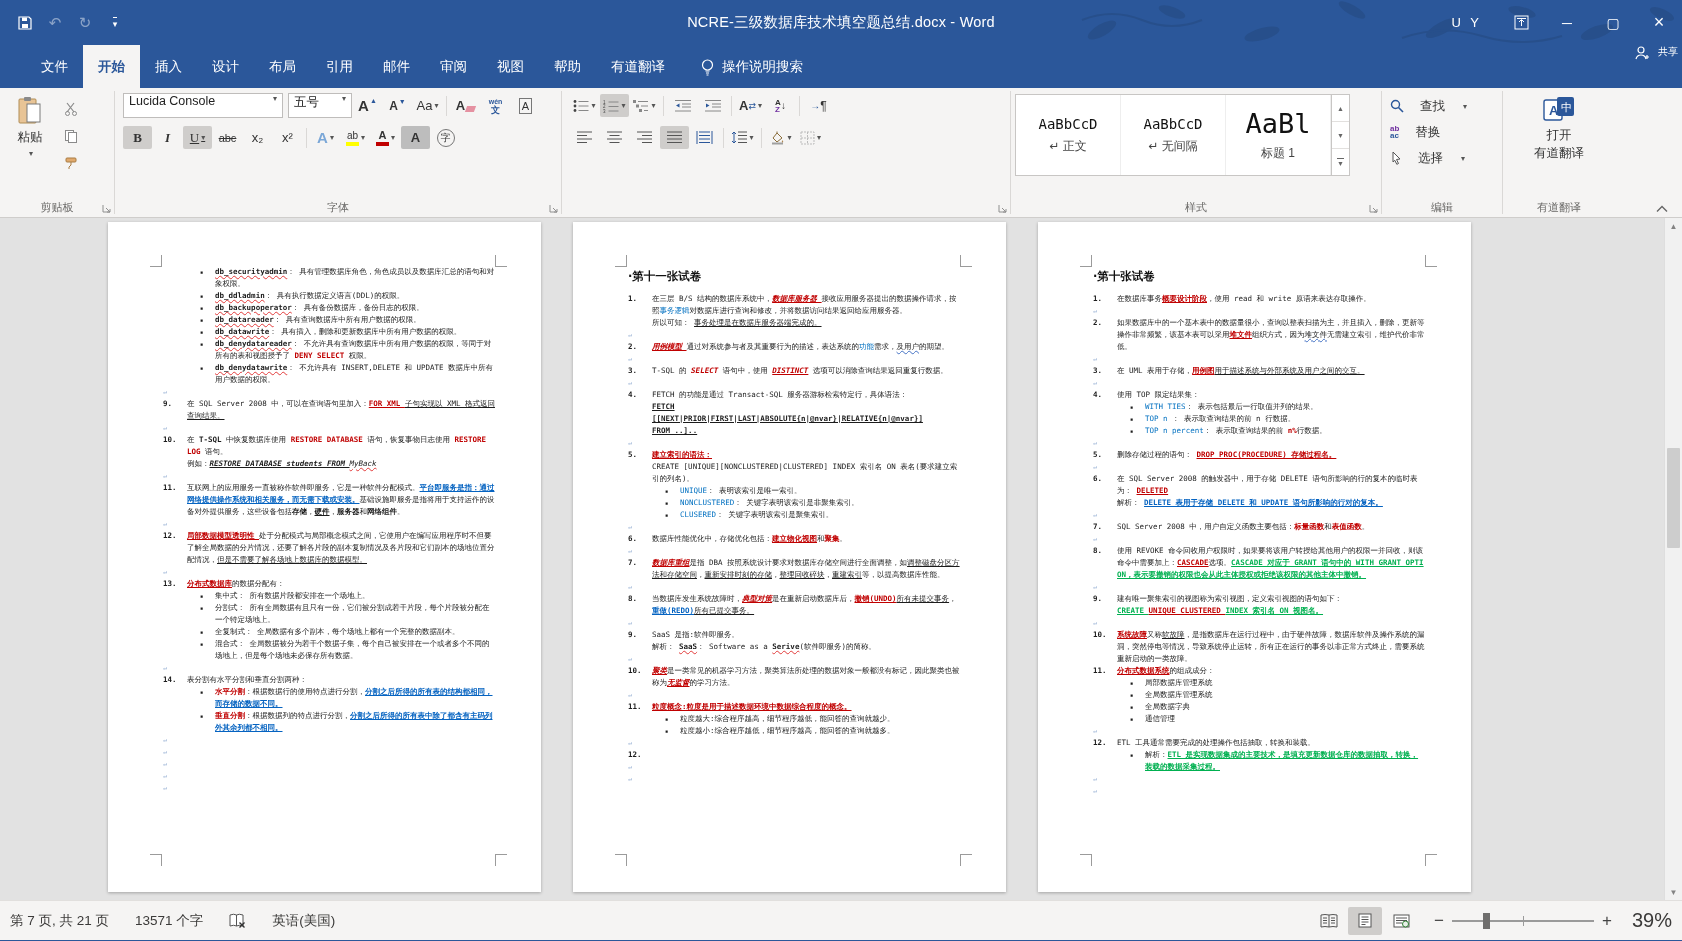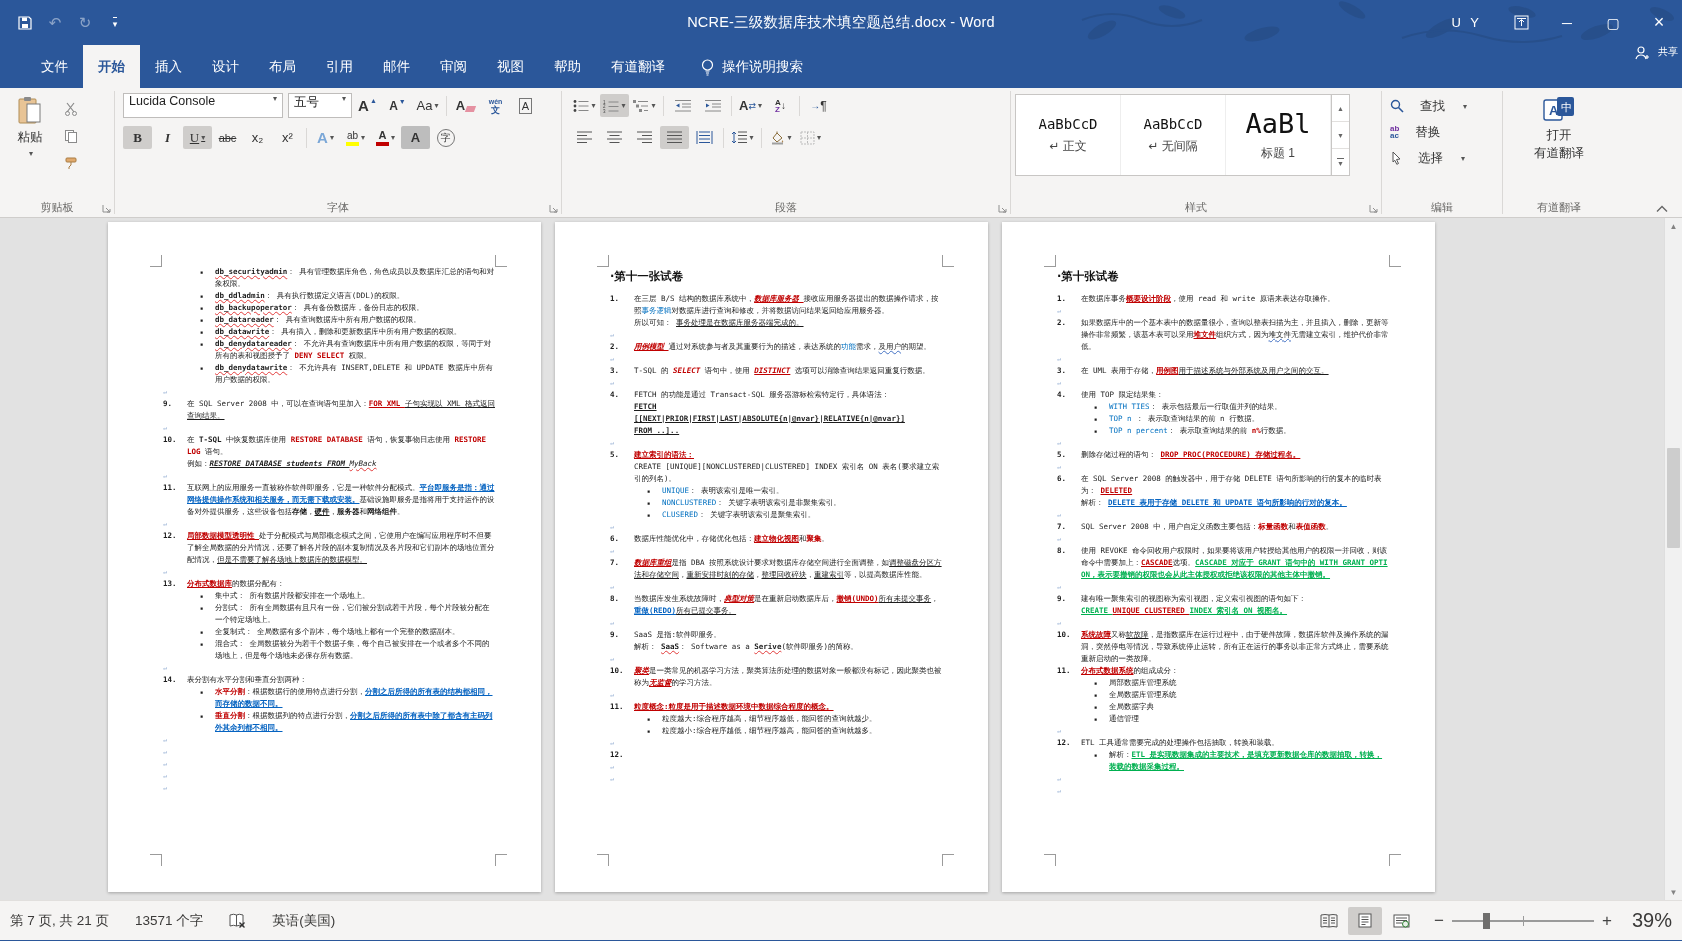--- a/index.html
+++ b/index.html
@@ -457,7 +457,6 @@
           </div>
         </div>
       </div>
-      <div class="glabel">段落</div>
       <div class="dlg">
         <svg width="9" height="9" viewBox="0 0 9 9">
             <path d="M1 1 v7 h7" fill="none" stroke="#777"></path>

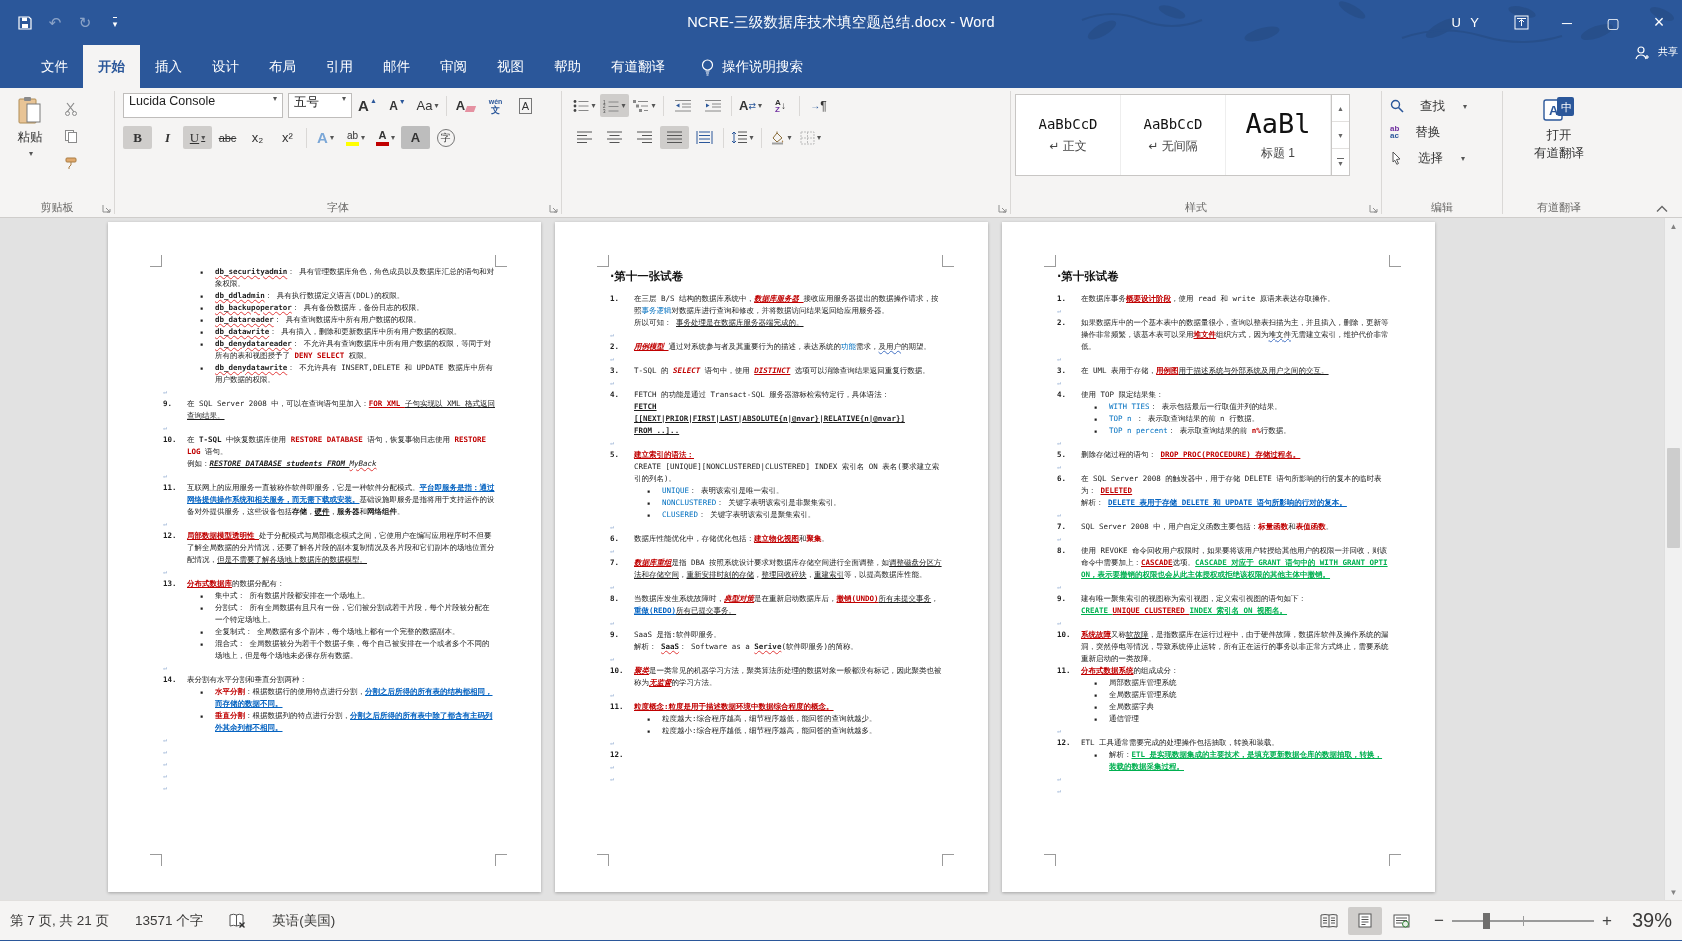--- a/index.html
+++ b/index.html
@@ -61,7 +61,7 @@
 
   
   .docarea{height:682px;background:#e2e2e2;position:relative;overflow:hidden}
-  .canvas{position:absolute;left:0;top:0;right:17px;bottom:0;display:flex;gap:14px;padding:4px 0 0 108px;overflow:hidden}
+  .canvas{position:absolute;left:0;top:0;right:17px;bottom:0;display:flex;gap:32px;padding:4px 0 0 108px;overflow:hidden}
   .page{width:433px;height:670px;background:#fff;box-shadow:0 1px 3px rgba(0,0,0,.28);position:relative;overflow:hidden;flex:none}
   .pinner{position:absolute;left:55px;right:46px;top:44px;bottom:12px;overflow:hidden;
           font-family:"DejaVu Sans Mono","DejaVu Sans",monospace;font-size:7.5px;line-height:12px;color:#1c1c1c}

